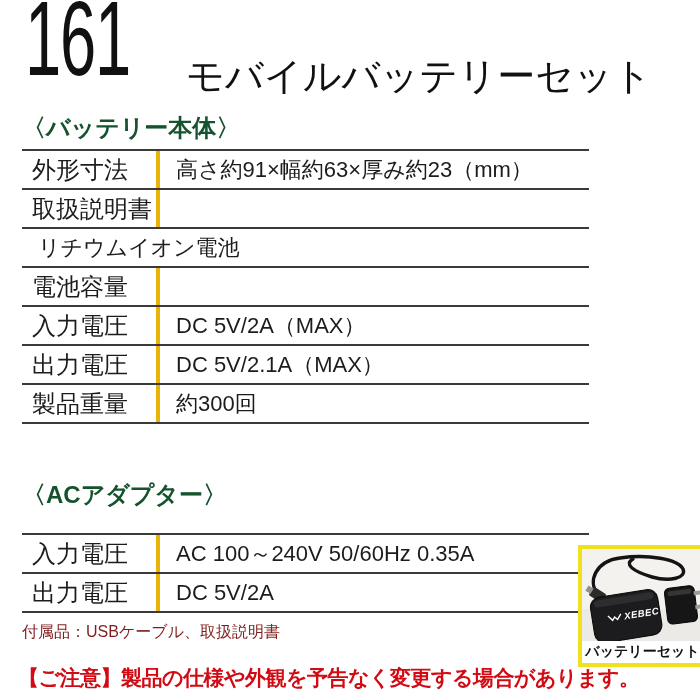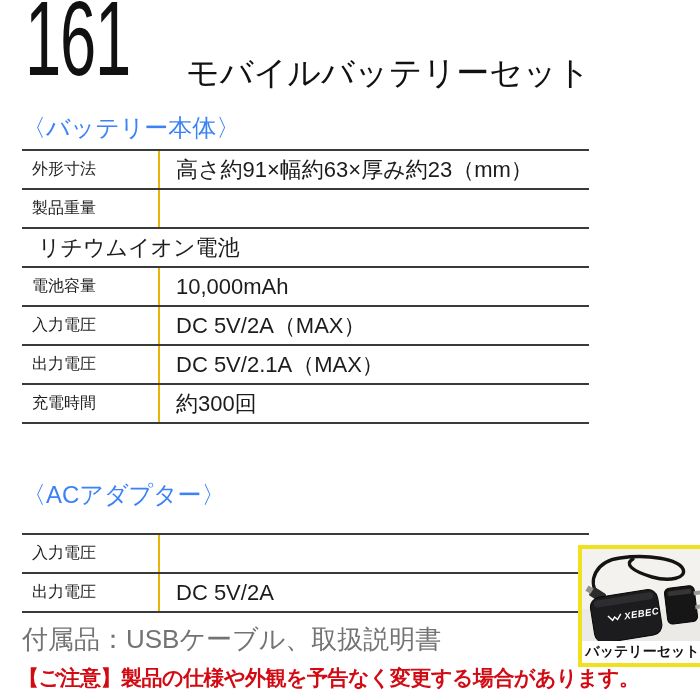--- a/index.html
+++ b/index.html
@@ -18,7 +18,7 @@
   }
   .product-name {
     position:absolute; left:174px; top:51px;
-    font-size:33px; font-weight:500; color:#111; white-space:nowrap;
+    font-size:38px; font-weight:500; color:#111; white-space:nowrap;
   }
   
   .section-title {

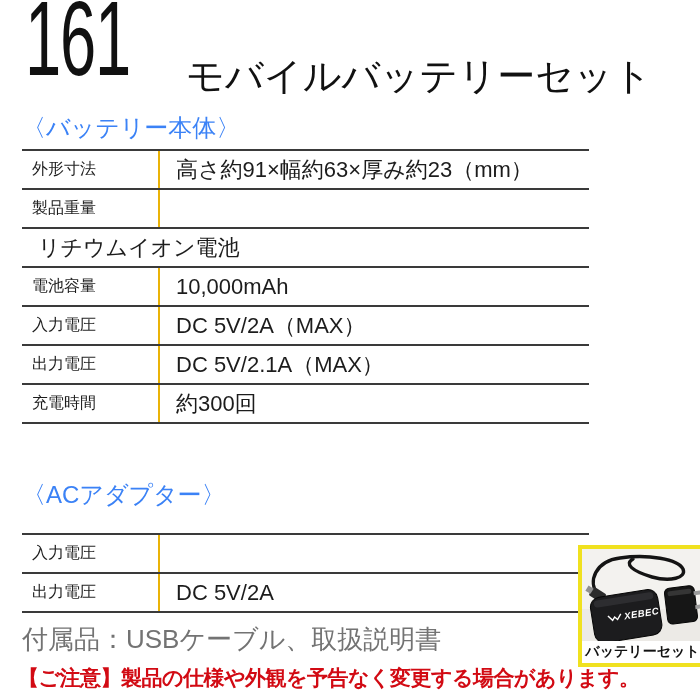--- a/index.html
+++ b/index.html
@@ -22,8 +22,8 @@
   }
   
   .section-title {
-    position:absolute; left:10px; font-size:24px; font-weight:400;
-    color:#3b82f6; white-space:nowrap;
+    position:absolute; left:10px; font-size:24px; font-weight:700;
+    color:#14532d; white-space:nowrap;
   }
   #battery-section-title { top:112px; }
   #ac-section-title { top:479px; }

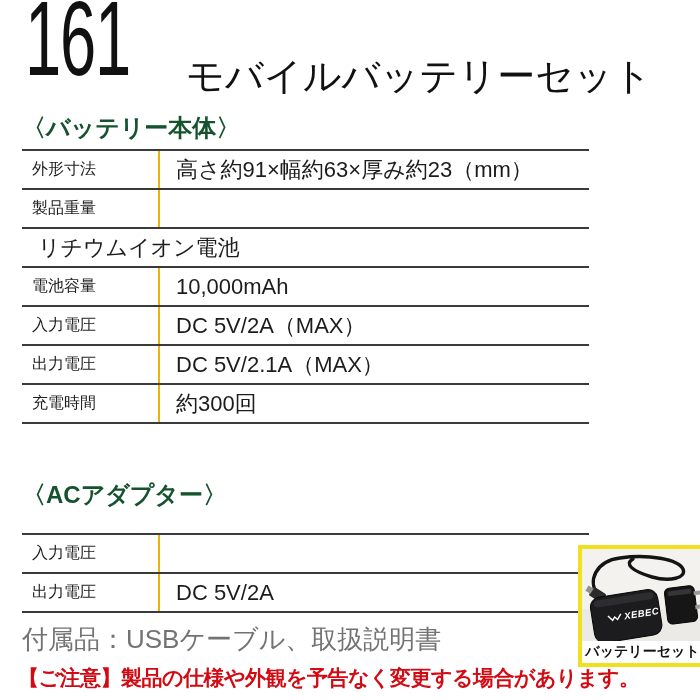--- a/index.html
+++ b/index.html
@@ -38,9 +38,9 @@
     display:flex; height:39px; border-bottom:2px solid #3a3a3a;
   }
   .spec-label {
-    width:138px; flex:0 0 138px; border-right:2px solid #eab308;
+    width:138px; flex:0 0 138px; border-right:4px solid #eab308;
     display:flex; align-items:center; padding-left:10px;
-    font-size:16px; white-space:nowrap; overflow:hidden;
+    font-size:24px; white-space:nowrap; overflow:hidden;
   }
   .spec-value {
     flex:1; display:flex; align-items:center; padding-left:16px;

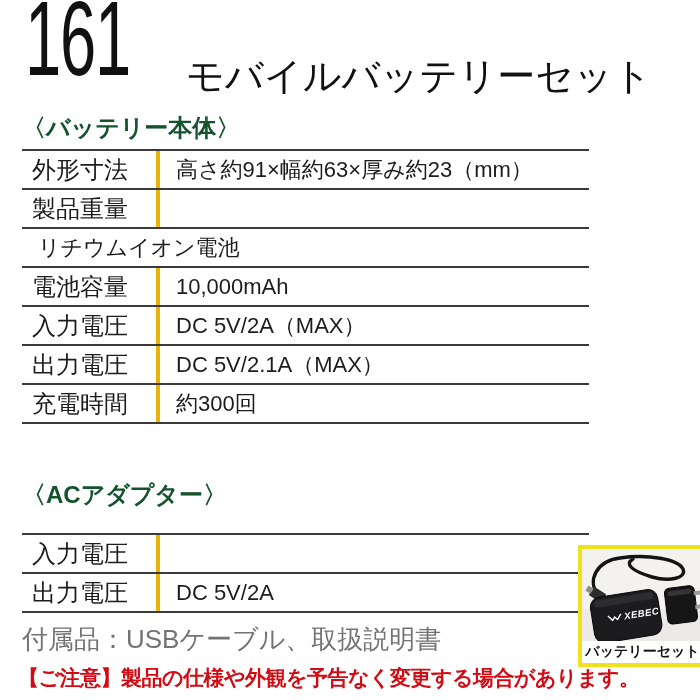--- a/index.html
+++ b/index.html
@@ -87,7 +87,7 @@
       <div class="spec-value">高さ約91×幅約63×厚み約23（mm）</div>
     </div>
     <div class="spec-row">
-      <div class="spec-label">製品重量</div>
+      <div class="spec-label">取扱説明書</div>
     </div>
     <div class="spec-row">
       <div class="spec-value">リチウムイオン電池</div>

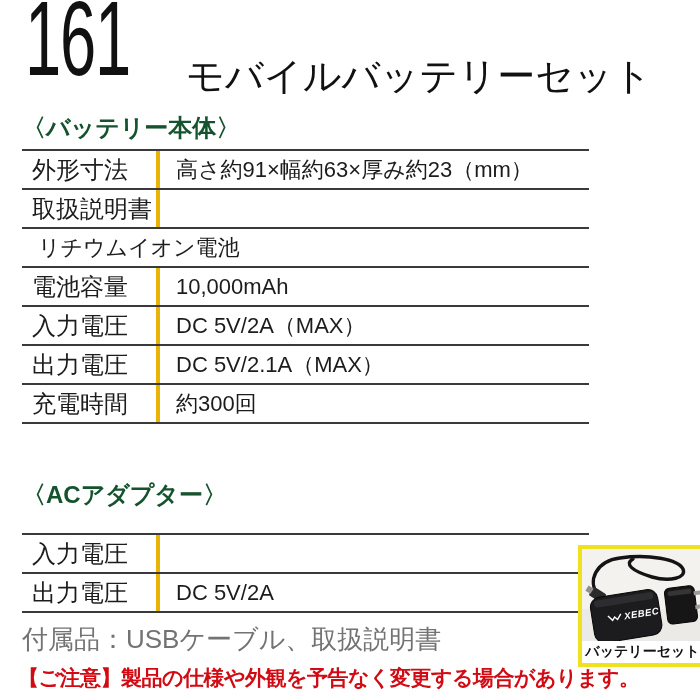--- a/index.html
+++ b/index.html
@@ -94,7 +94,6 @@
     </div>
     <div class="spec-row">
       <div class="spec-label">電池容量</div>
-      <div class="spec-value">10,000mAh</div>
     </div>
     <div class="spec-row">
       <div class="spec-label">入力電圧</div>

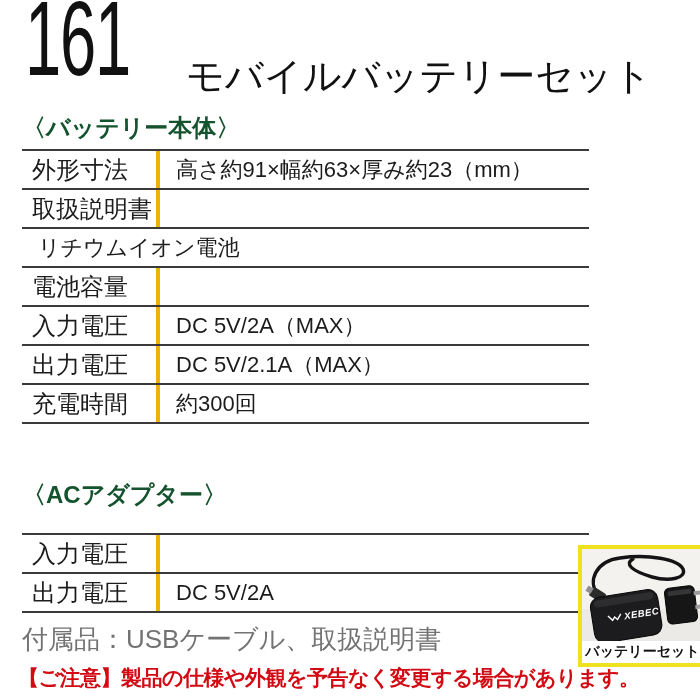--- a/index.html
+++ b/index.html
@@ -104,7 +104,7 @@
       <div class="spec-value">DC 5V/2.1A（MAX）</div>
     </div>
     <div class="spec-row">
-      <div class="spec-label">充電時間</div>
+      <div class="spec-label">製品重量</div>
       <div class="spec-value">約300回</div>
     </div>
   </div>

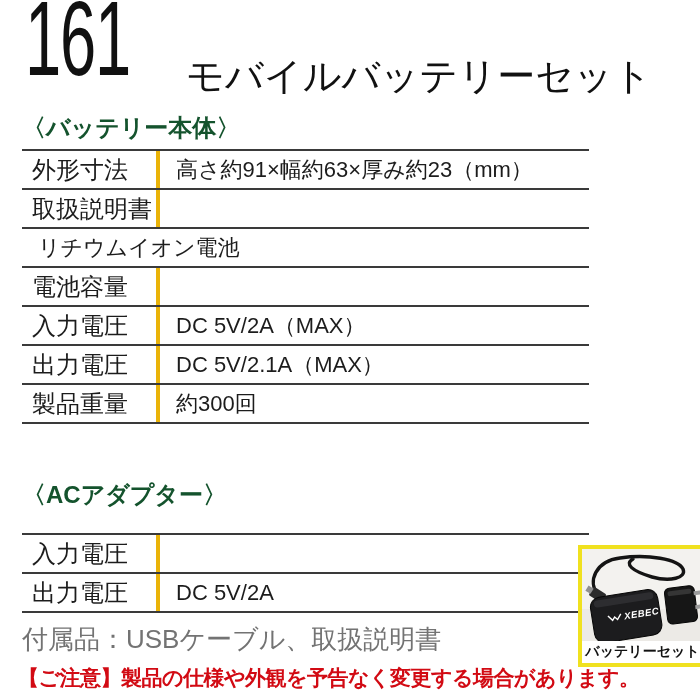--- a/index.html
+++ b/index.html
@@ -114,6 +114,7 @@
   <div class="spec-table" id="ac-table">
     <div class="spec-row">
       <div class="spec-label">入力電圧</div>
+      <div class="spec-value">AC 100～240V 50/60Hz 0.35A</div>
     </div>
     <div class="spec-row">
       <div class="spec-label">出力電圧</div>

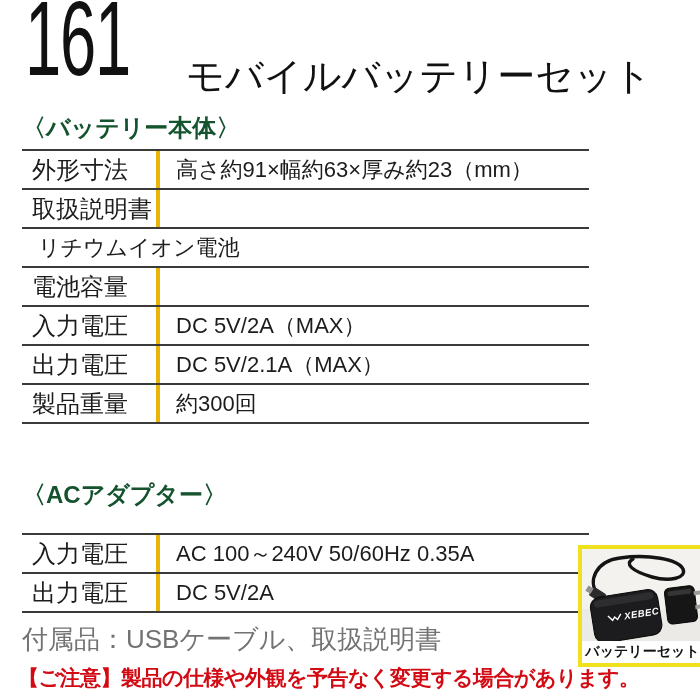--- a/index.html
+++ b/index.html
@@ -49,7 +49,7 @@
   
   .accessories-note {
     position:absolute; left:10px; top:622px;
-    font-size:26px; color:#737373; white-space:nowrap;
+    font-size:16px; color:#7f1d1d; white-space:nowrap;
   }
   
   .notice-text {

